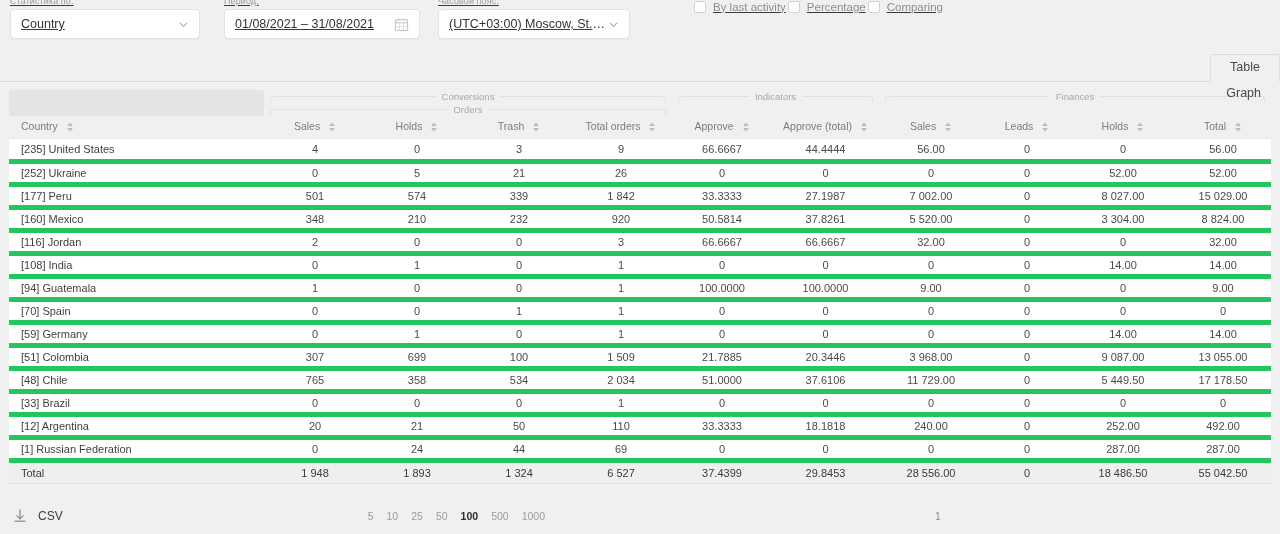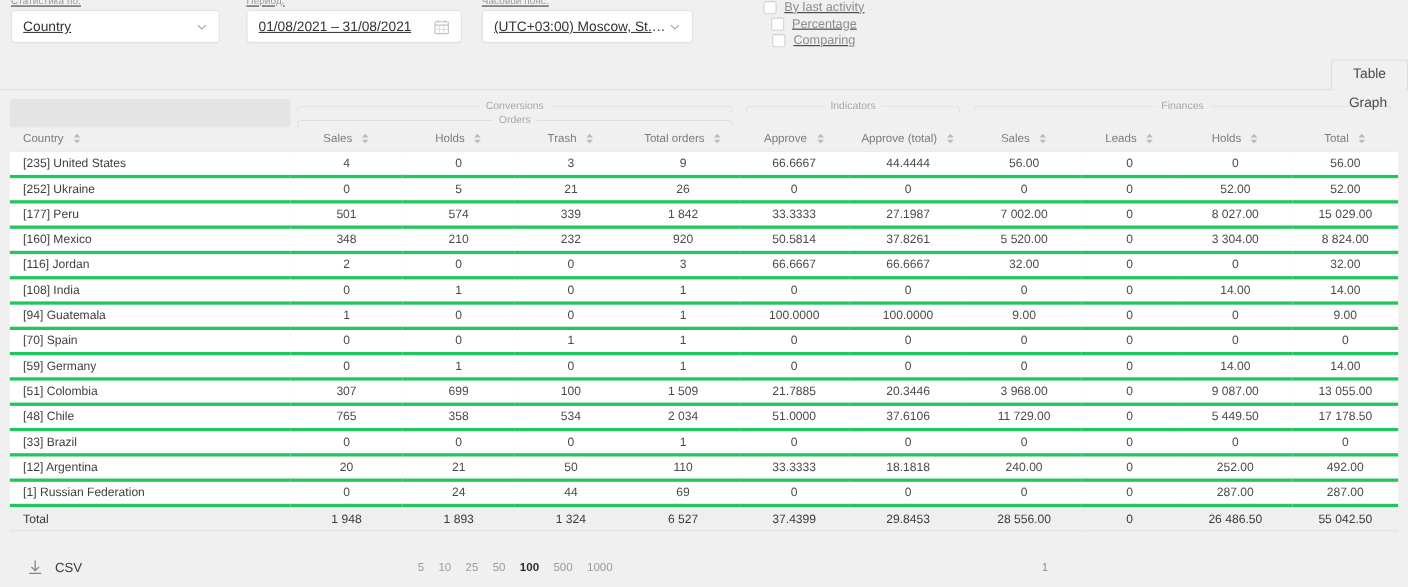--- a/index.html
+++ b/index.html
@@ -41,7 +41,7 @@
   .gap-a { width: 24px; }
   .gap-b { width: 18px; }
 
-  .checks { margin-left: 64px; margin-top: 0px; display: flex; flex-direction: column; gap: 2px; align-items: center; }
+  .checks { margin-left: 64px; margin-top: 0px; display: flex; flex-direction: row; gap: 2px; }
   .chk-row { display: flex; align-items: center; gap: 7px; height: 13px; }
   .chk {
     width: 12px; height: 12px; background: #fff;

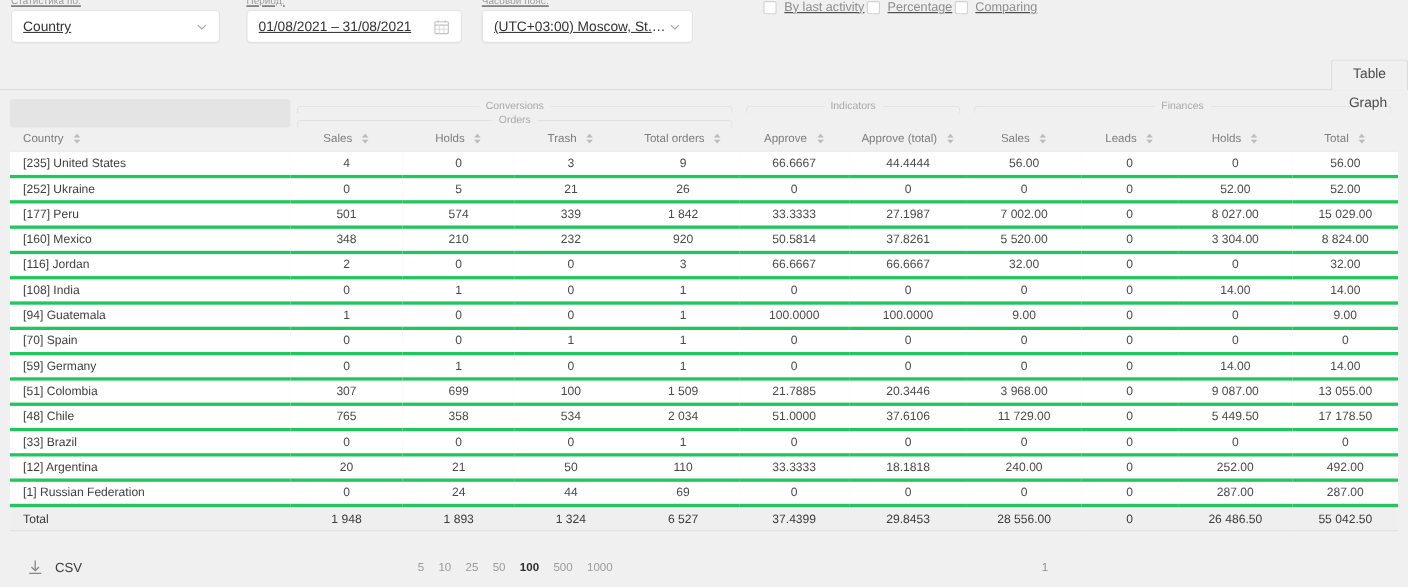--- a/index.html
+++ b/index.html
@@ -114,7 +114,7 @@
   .sorter svg { display: block; }
 
   
-  tbody tr { border-bottom: 3px solid #22c55e; background: #fff; }
+  tbody tr { border-bottom: 5px solid #22c55e; background: #fff; }
   tbody tr:first-child { border-top: 1px solid #ebebeb; }
   tbody td { height: 23px; padding: 0 8px; text-align: center; font-size: 11px; color: #4a4a4a; }
   tbody td.first { text-align: left; padding-left: 12px; color: #3f3f3f; }

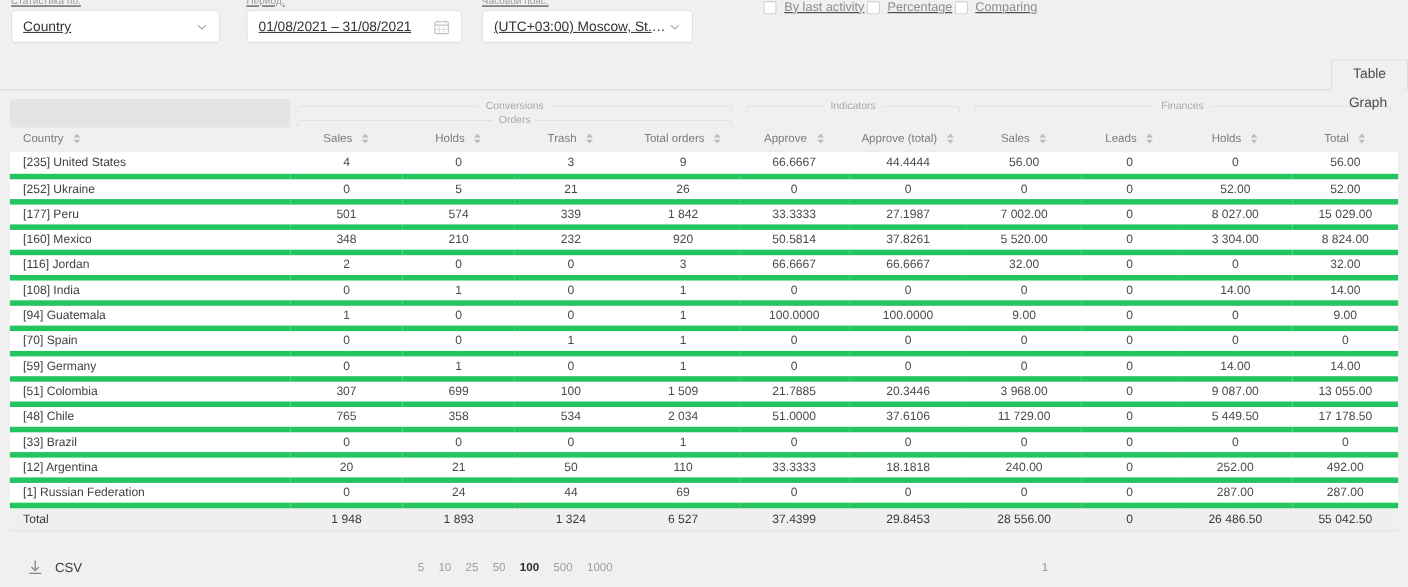--- a/index.html
+++ b/index.html
@@ -558,7 +558,7 @@
             <td>29.8453</td>
             <td>28 556.00</td>
             <td>0</td>
-            <td>26 486.50</td>
+            <td>18 486.50</td>
             <td>55 042.50</td>
           </tr>
         </tbody>

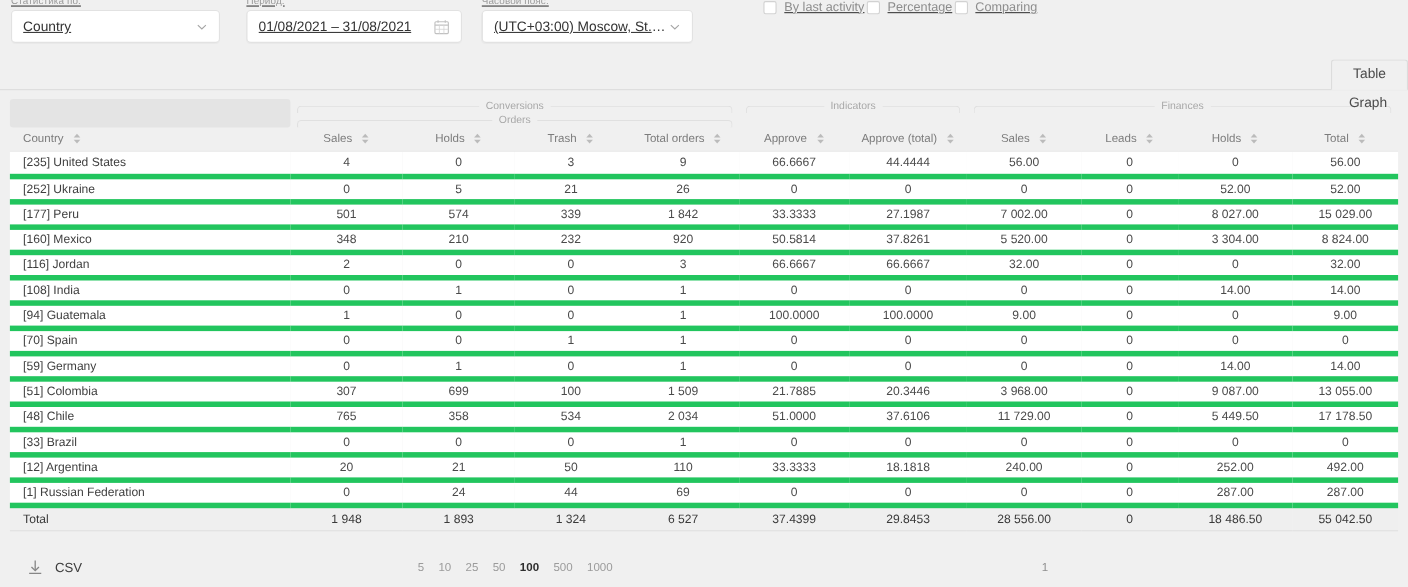--- a/index.html
+++ b/index.html
@@ -124,7 +124,7 @@
   
   .footer {
     position: absolute; left: 0; right: 0; bottom: 0; height: 36px;
-    display: flex; align-items: center; padding: 0 24px;
+    display: flex; align-items: center; padding: 0 12px;
   }
   .csv { display: flex; align-items: center; gap: 10px; cursor: pointer; }
   .csv-icon { width: 16px; height: 16px; opacity: .7; }

